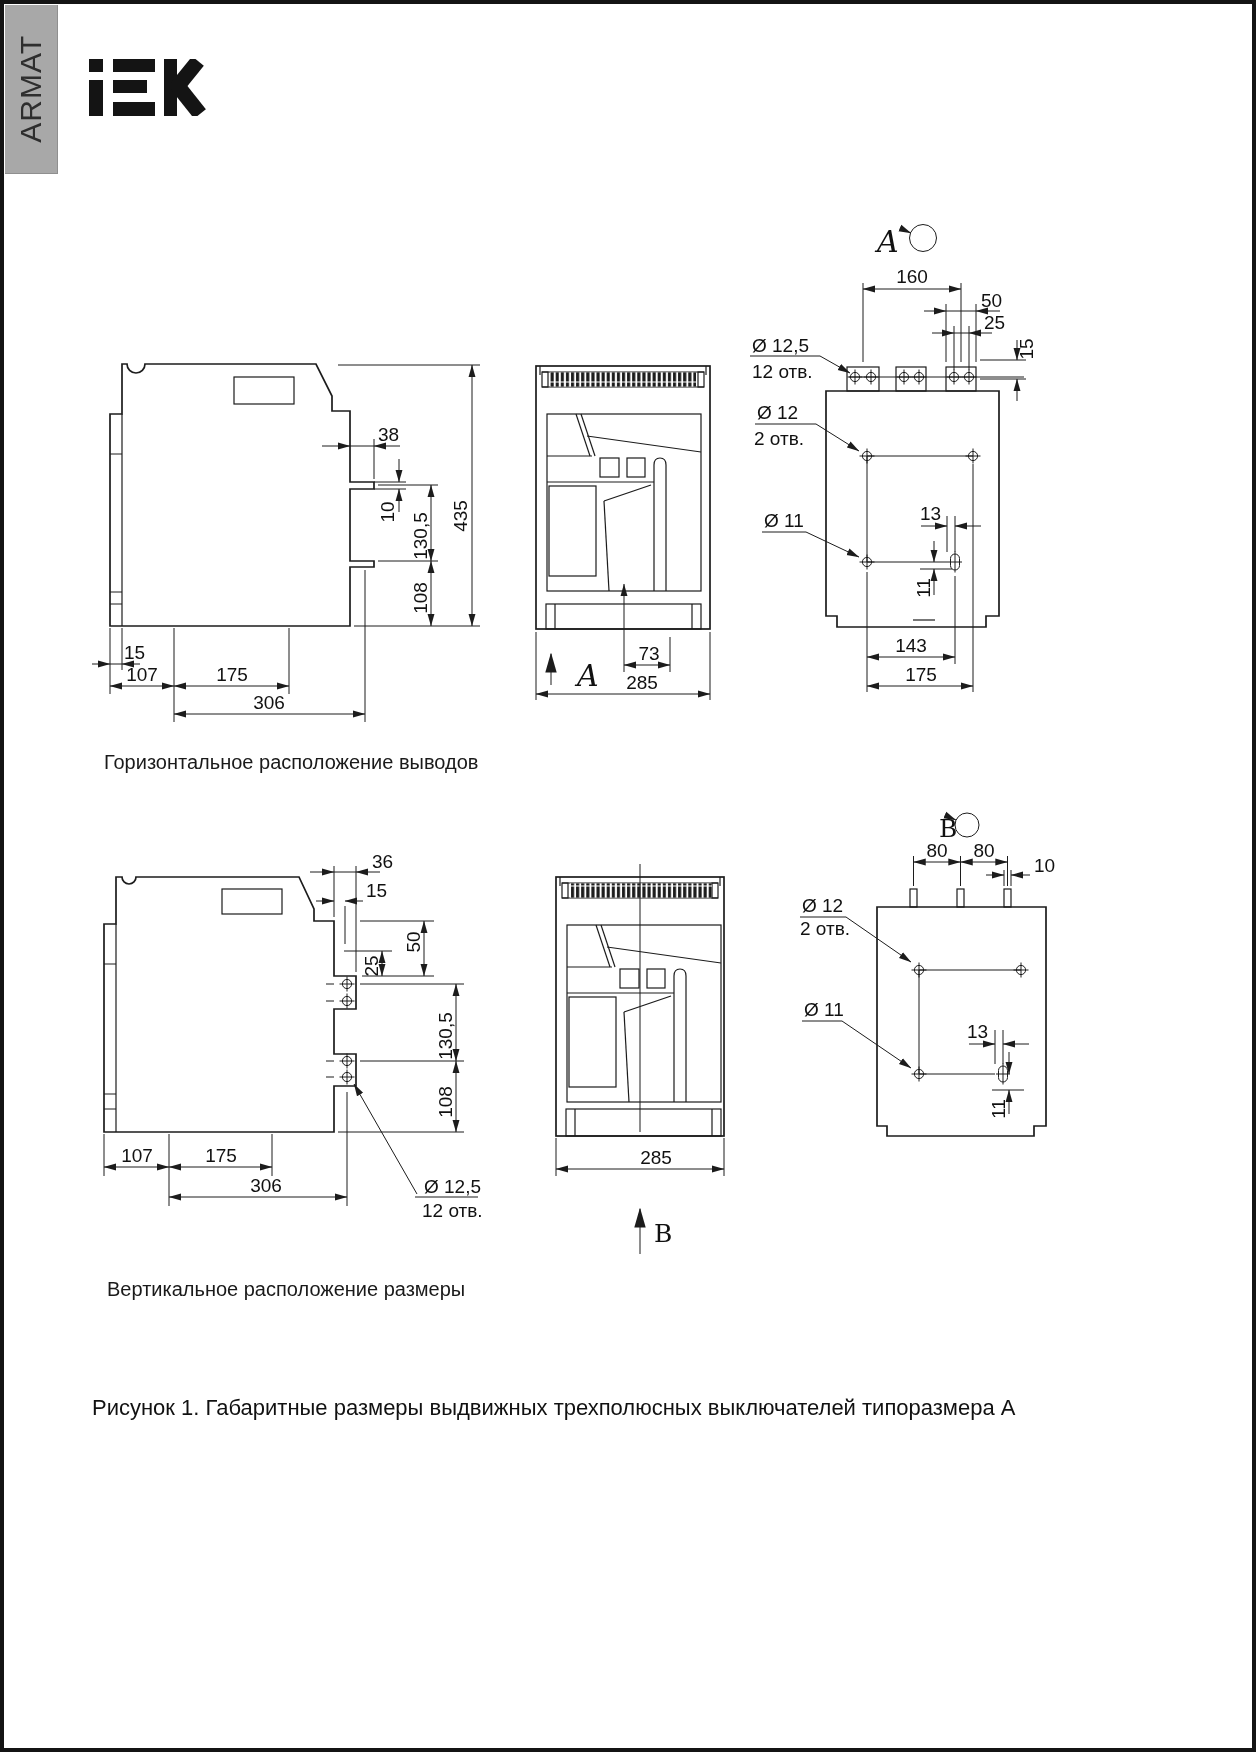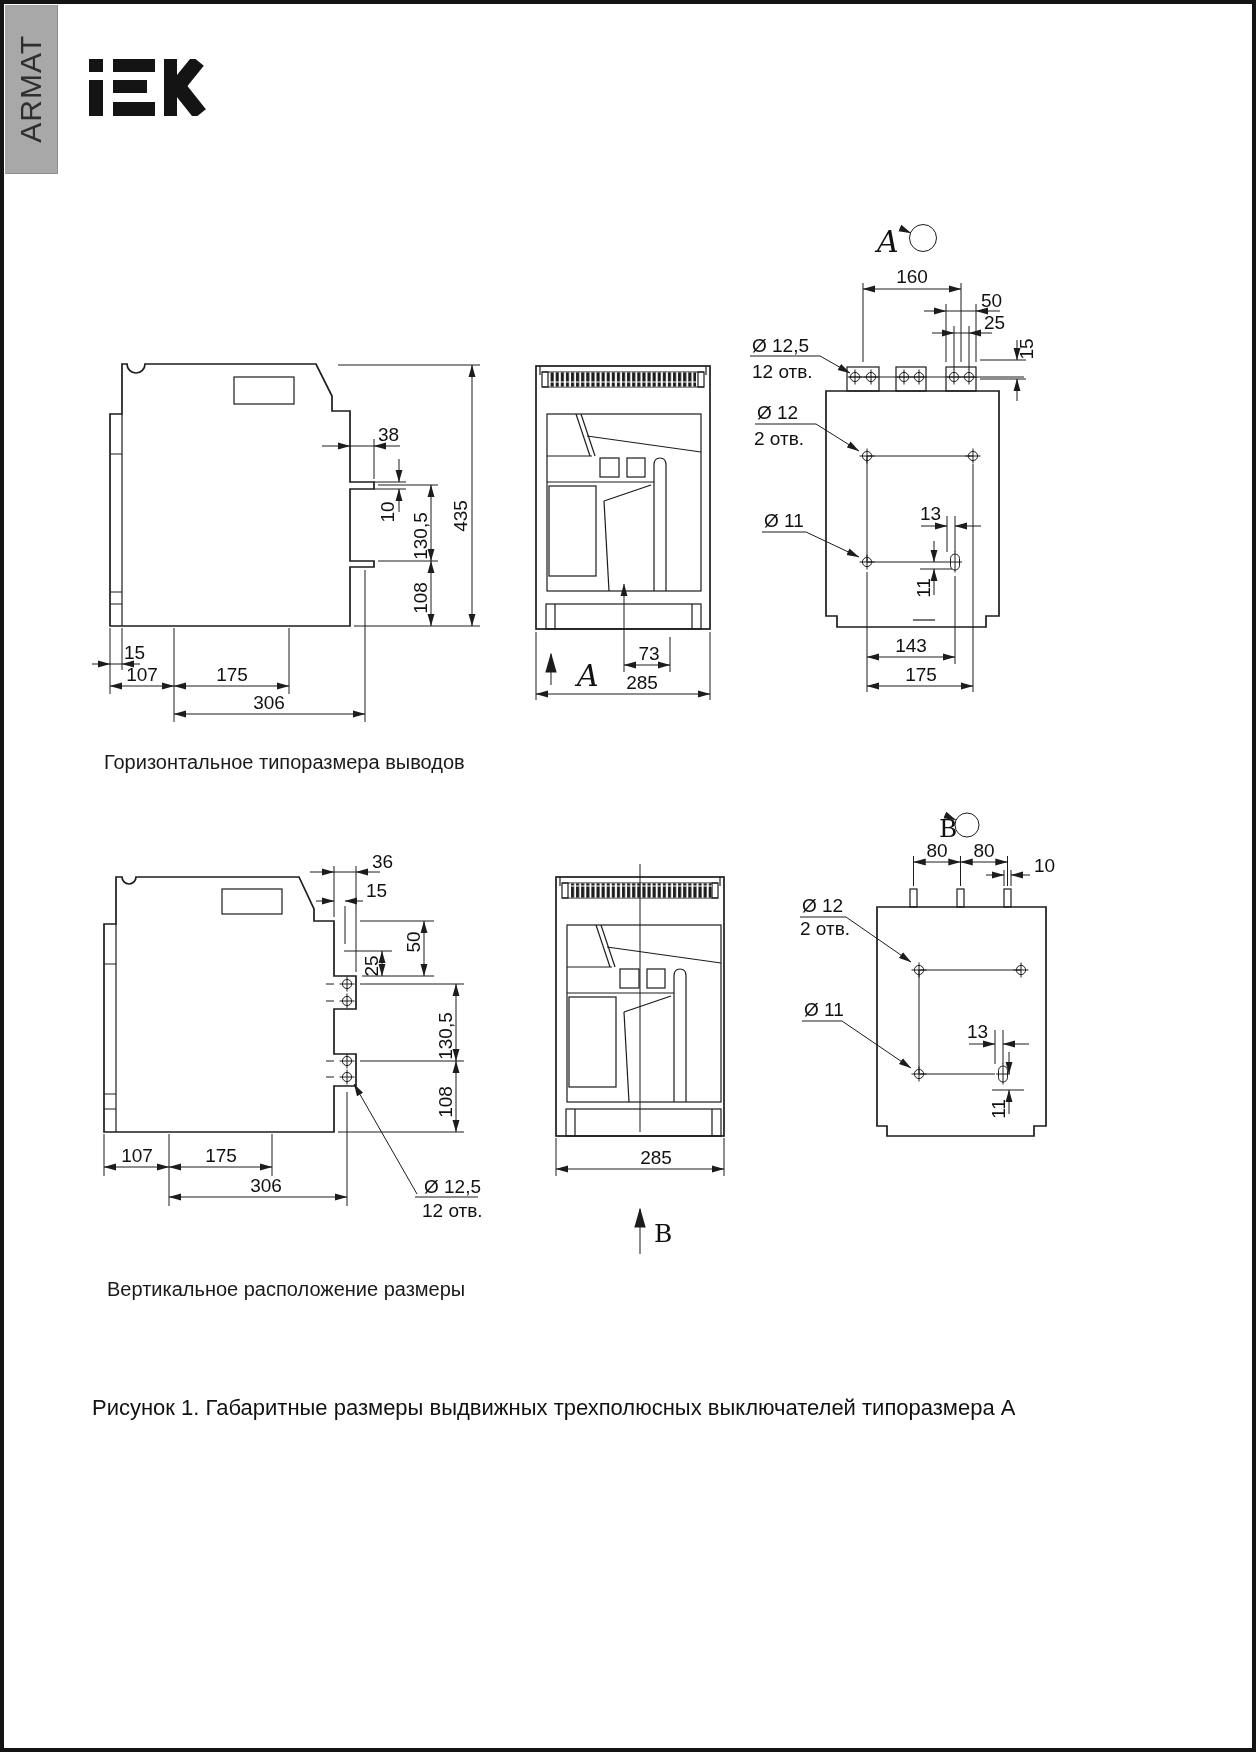--- a/index.html
+++ b/index.html
@@ -409,7 +409,7 @@
     </g>
   </svg>
 
-  <div class="cap" style="left:100px;top:747px;">Горизонтальное типоразмера выводов</div>
+  <div class="cap" style="left:100px;top:747px;">Горизонтальное расположение выводов</div>
   <div class="cap" style="left:103px;top:1274px;">Вертикальное расположение размеры</div>
   <div class="figcap" style="left:88px;top:1391px;text-align:center;">Рисунок 1. Габаритные размеры выдвижных трехполюсных выключателей типоразмера А</div>
 

